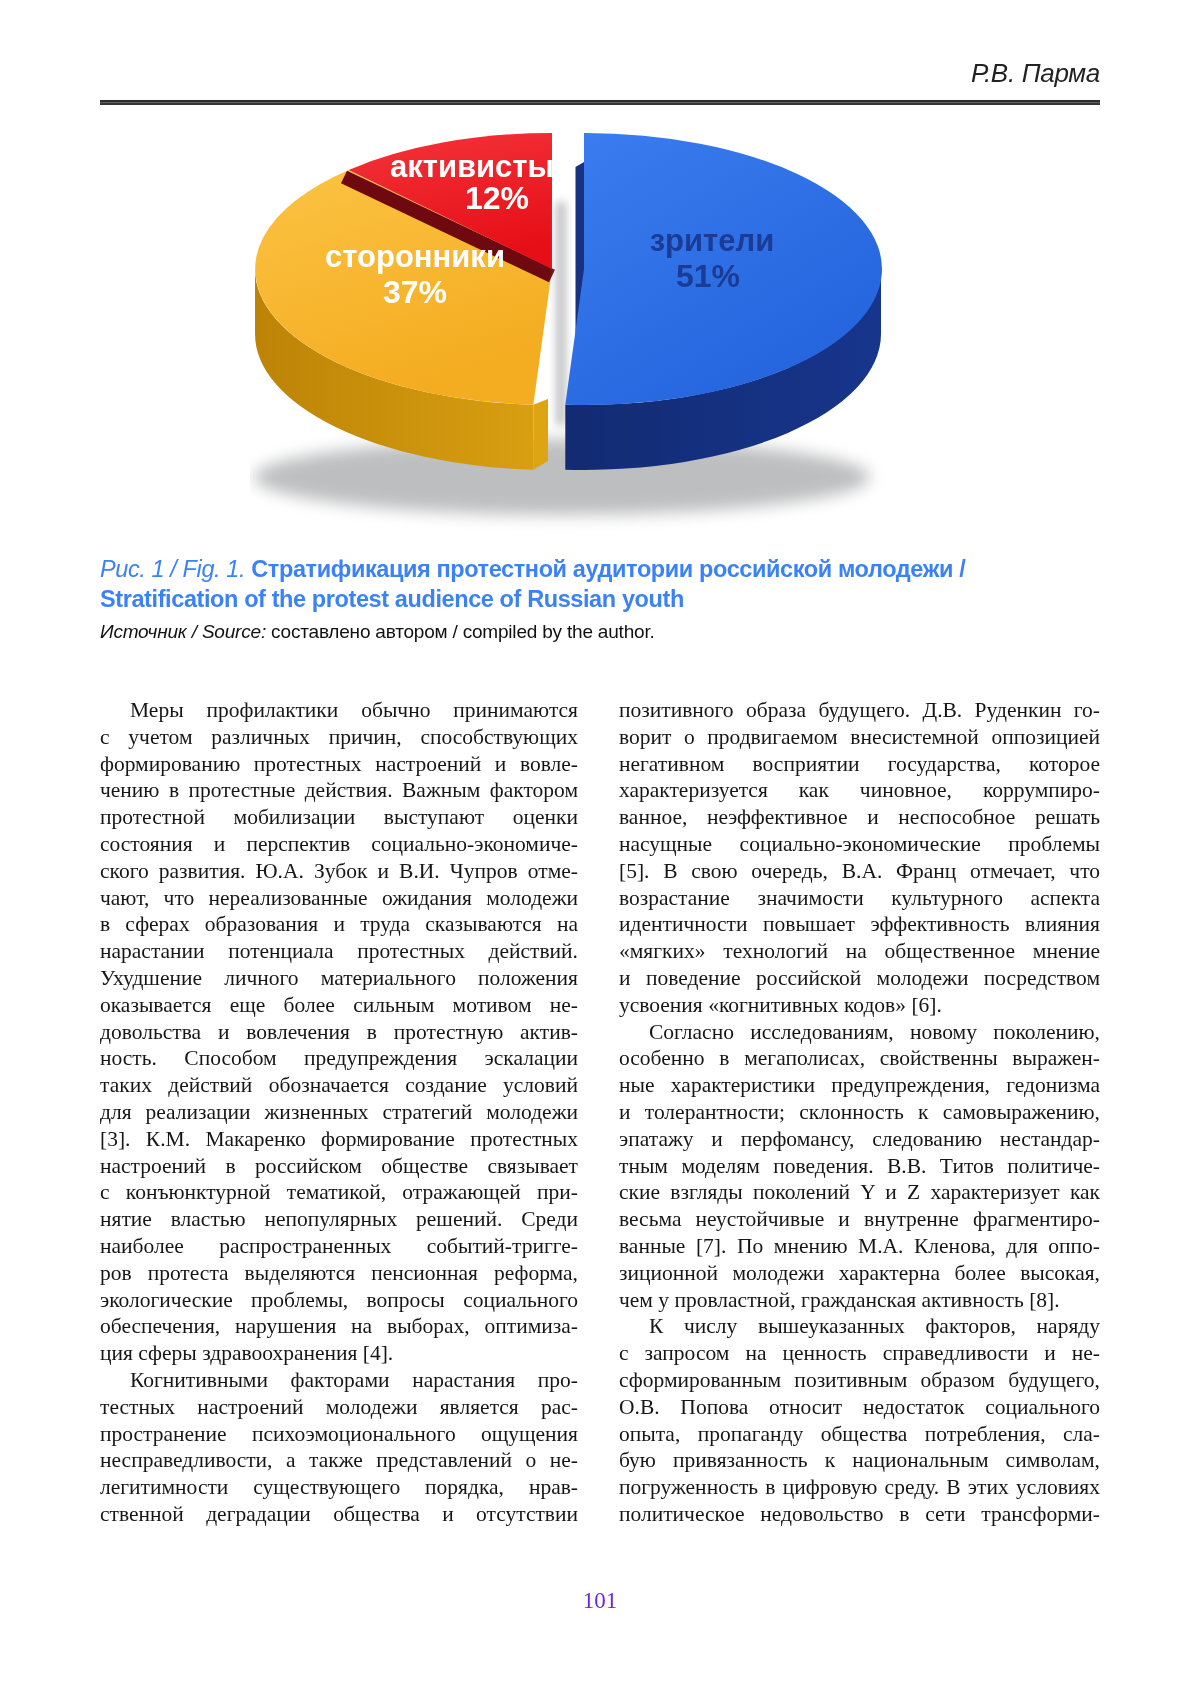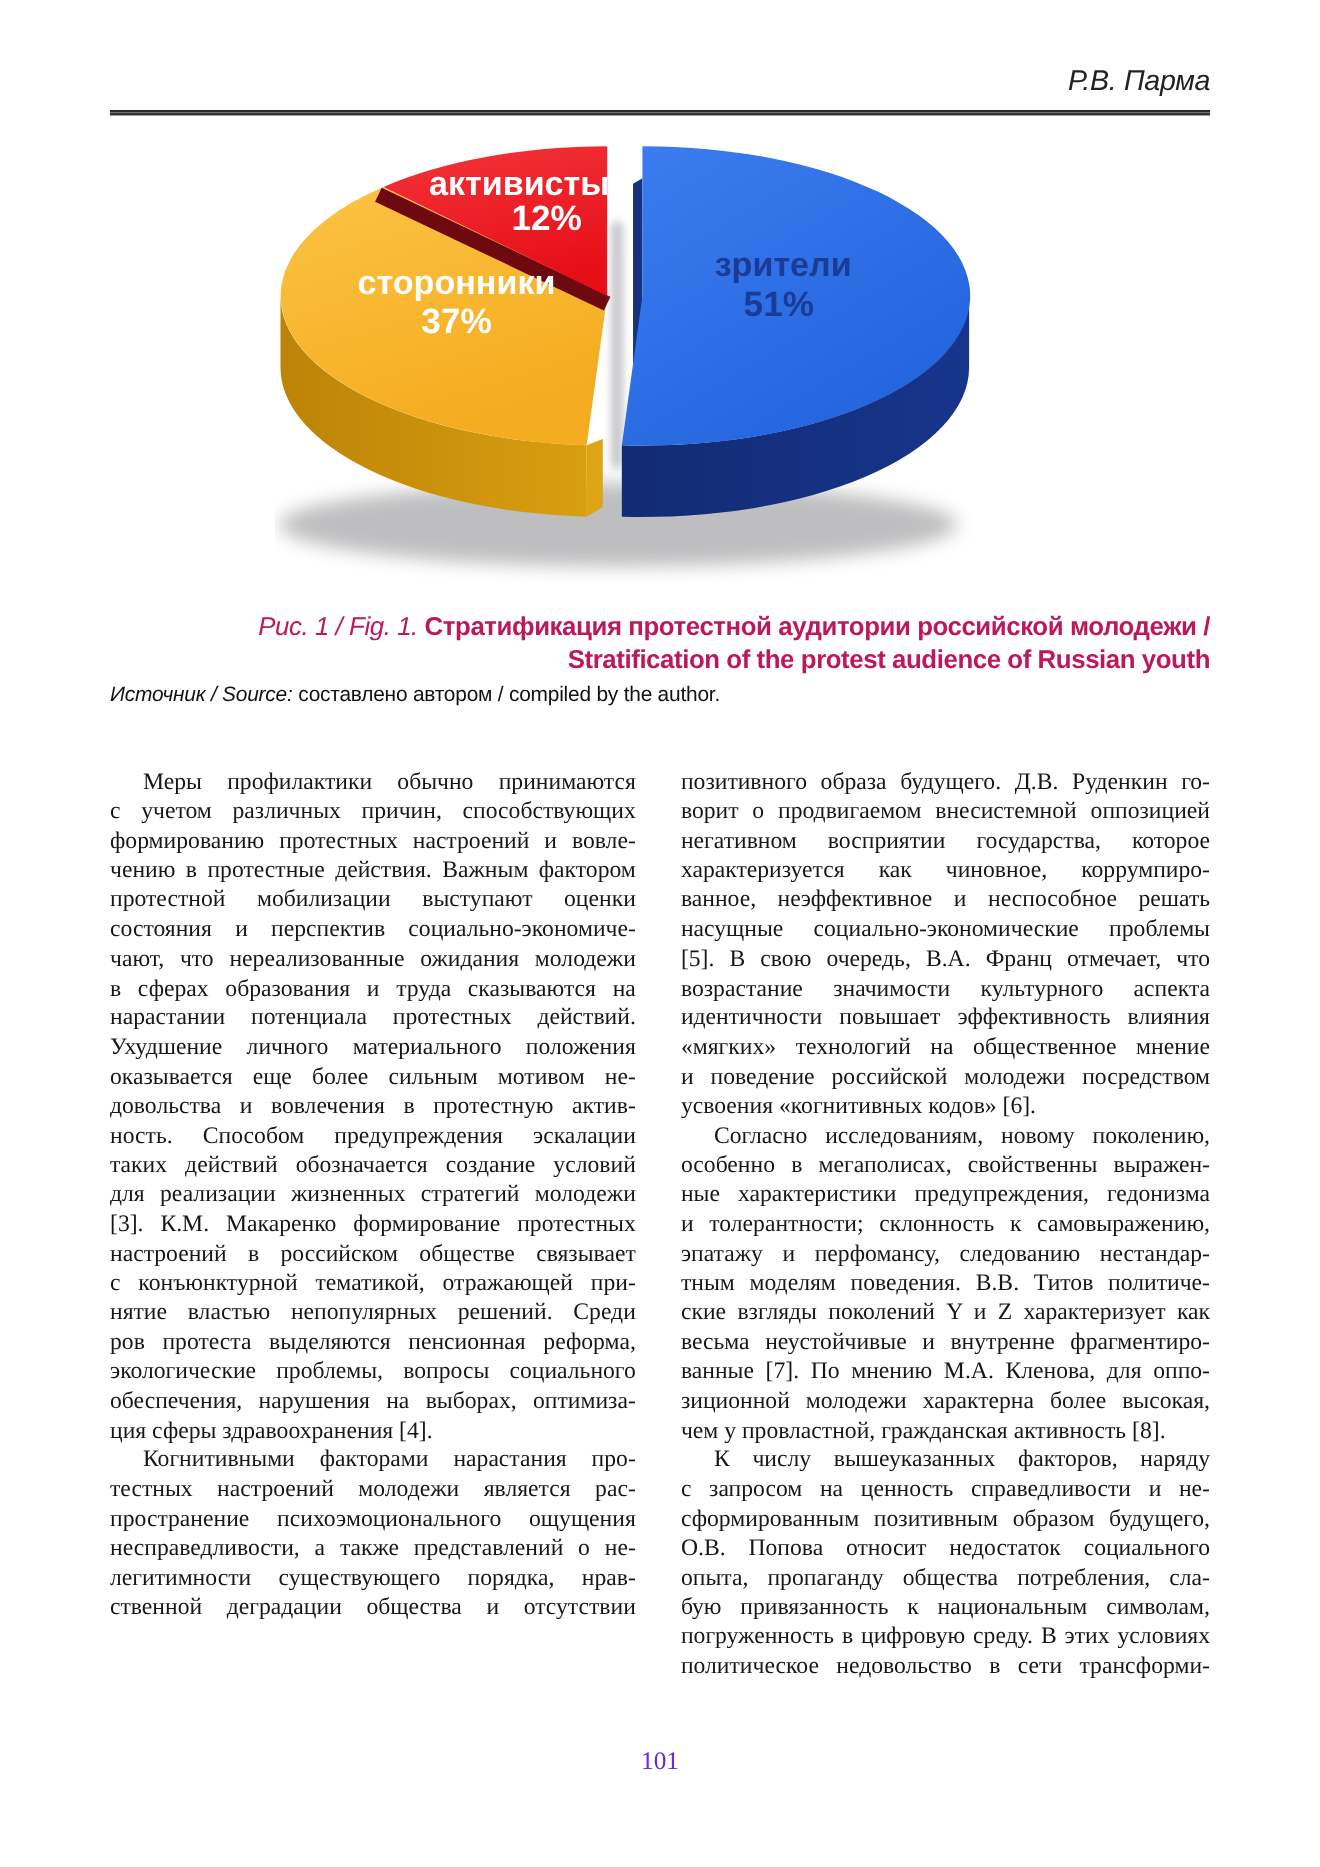--- a/index.html
+++ b/index.html
@@ -25,9 +25,9 @@
   .chart-wrap{position:absolute;left:250px;top:105px;width:640px;height:430px;}
   .caption{
     position:absolute;left:100px;top:554px;width:1000px;
-    text-align:right;
+    text-align:left;
     font-family:"Liberation Sans", sans-serif;
-    font-size:23.5px;line-height:30px;color:#be185d;
+    font-size:23.5px;line-height:30px;color:#3b82f6;
     letter-spacing:-0.4px;
   }
   .cap-prefix{font-style:italic;font-weight:500;}

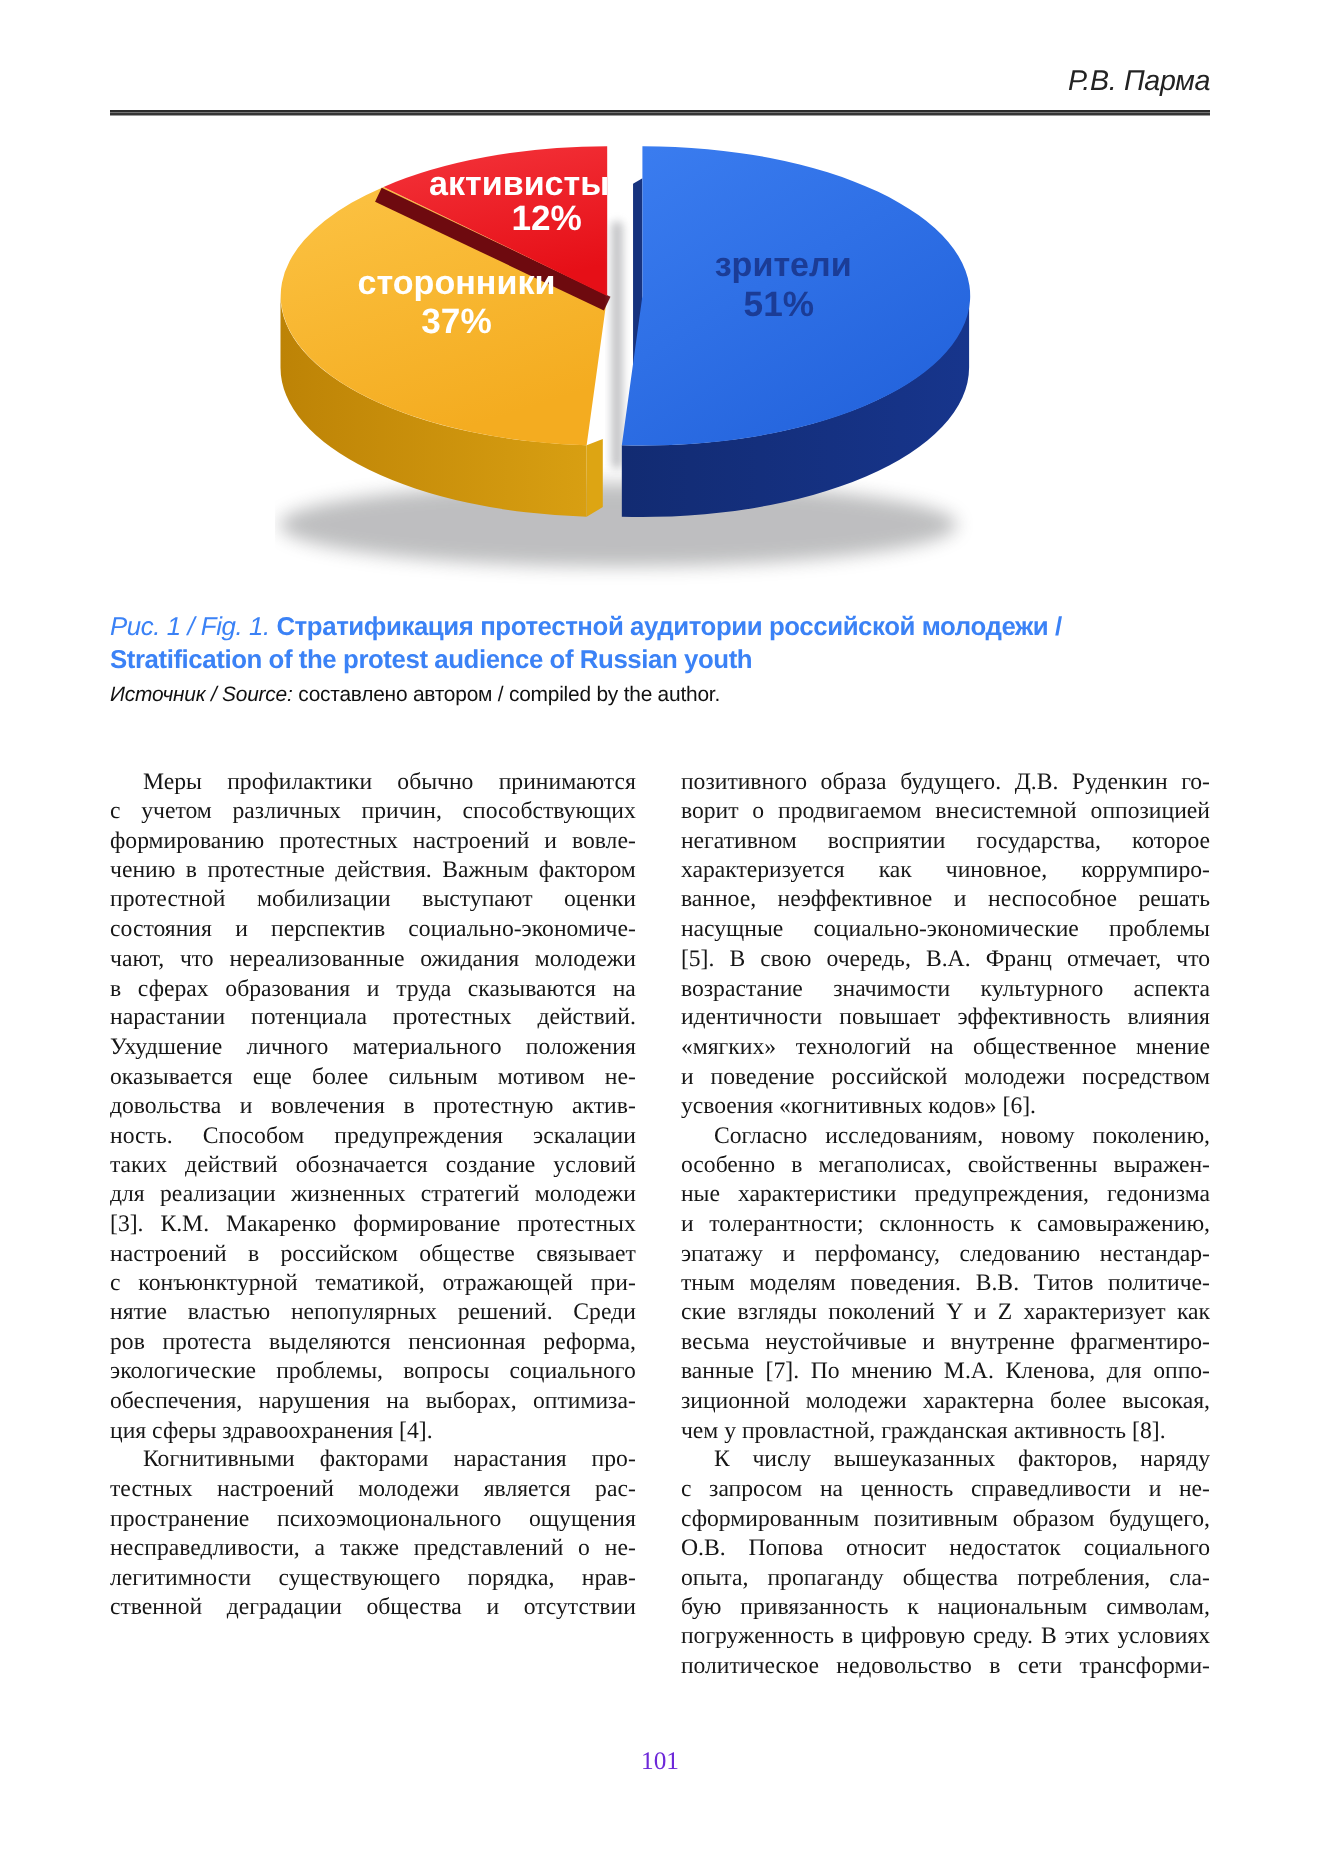--- a/index.html
+++ b/index.html
@@ -144,6 +144,7 @@
       <div class="tl">чению в протестные действия. Важным фактором</div>
       <div class="tl">протестной мобилизации выступают оценки</div>
       <div class="tl">состояния и перспектив социально-экономиче-</div>
+      <div class="tl">ского развития. Ю.А. Зубок и В.И. Чупров отме-</div>
       <div class="tl">чают, что нереализованные ожидания молодежи</div>
       <div class="tl">в сферах образования и труда сказываются на</div>
       <div class="tl">нарастании потенциала протестных действий.</div>

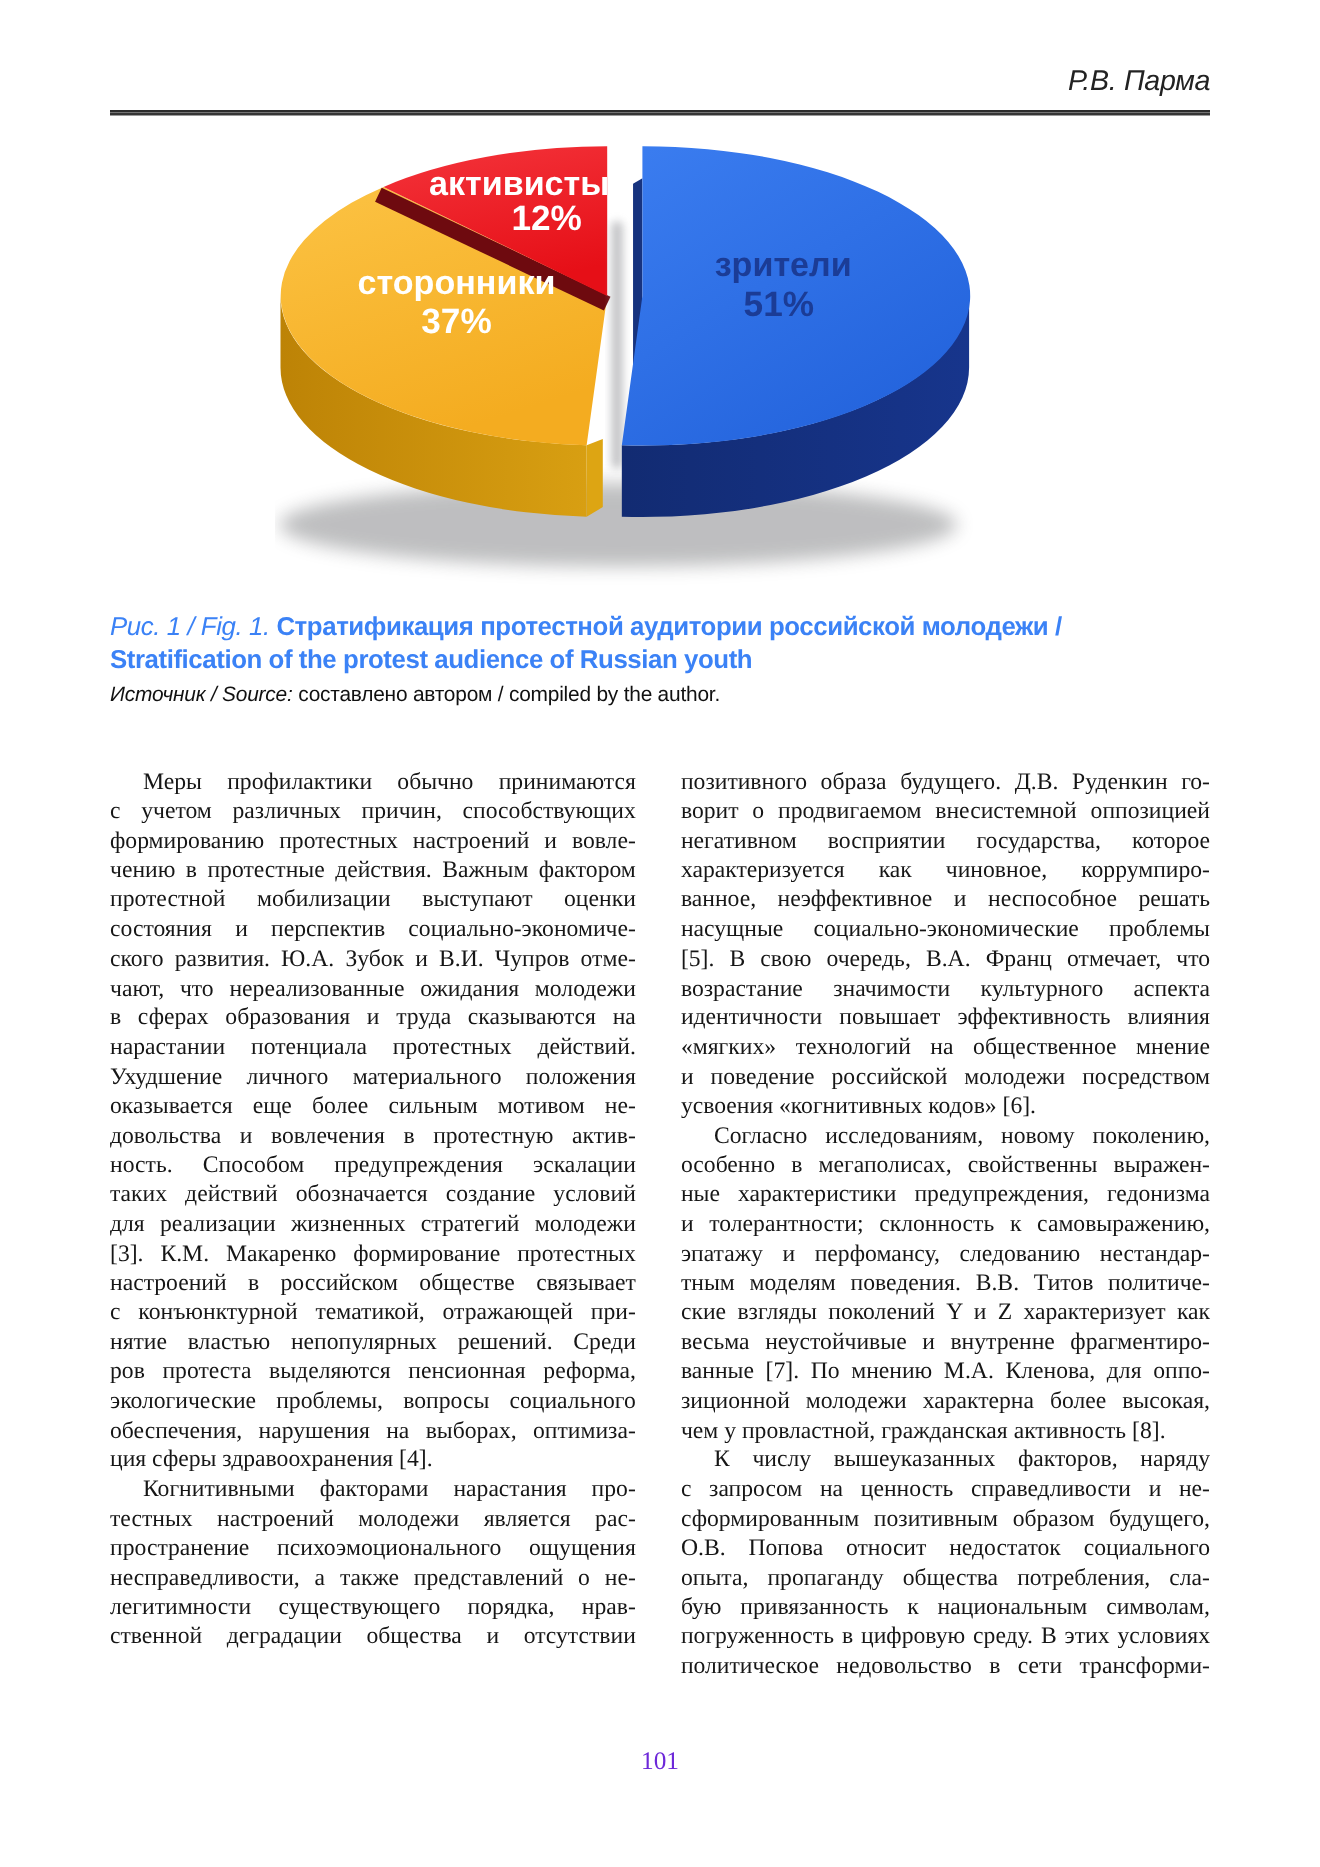--- a/index.html
+++ b/index.html
@@ -158,6 +158,7 @@
       <div class="tl">настроений в российском обществе связывает</div>
       <div class="tl">с конъюнктурной тематикой, отражающей при-</div>
       <div class="tl">нятие властью непопулярных решений. Среди</div>
+      <div class="tl">наиболее распространенных событий-тригге-</div>
       <div class="tl">ров протеста выделяются пенсионная реформа,</div>
       <div class="tl">экологические проблемы, вопросы социального</div>
       <div class="tl">обеспечения, нарушения на выборах, оптимиза-</div>

